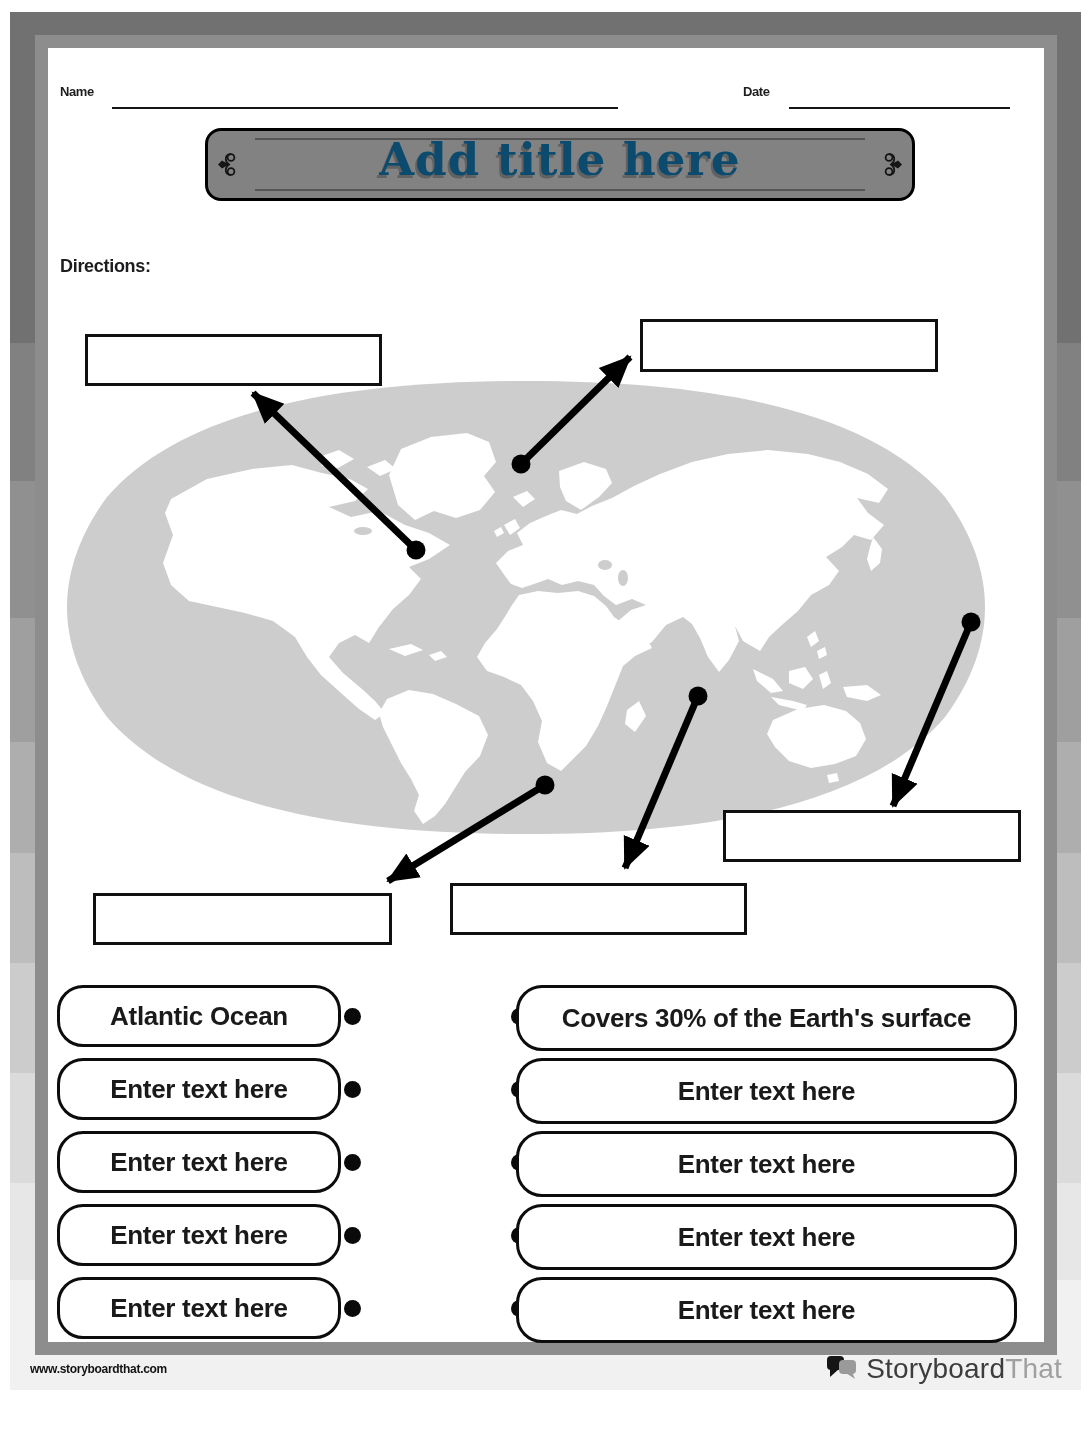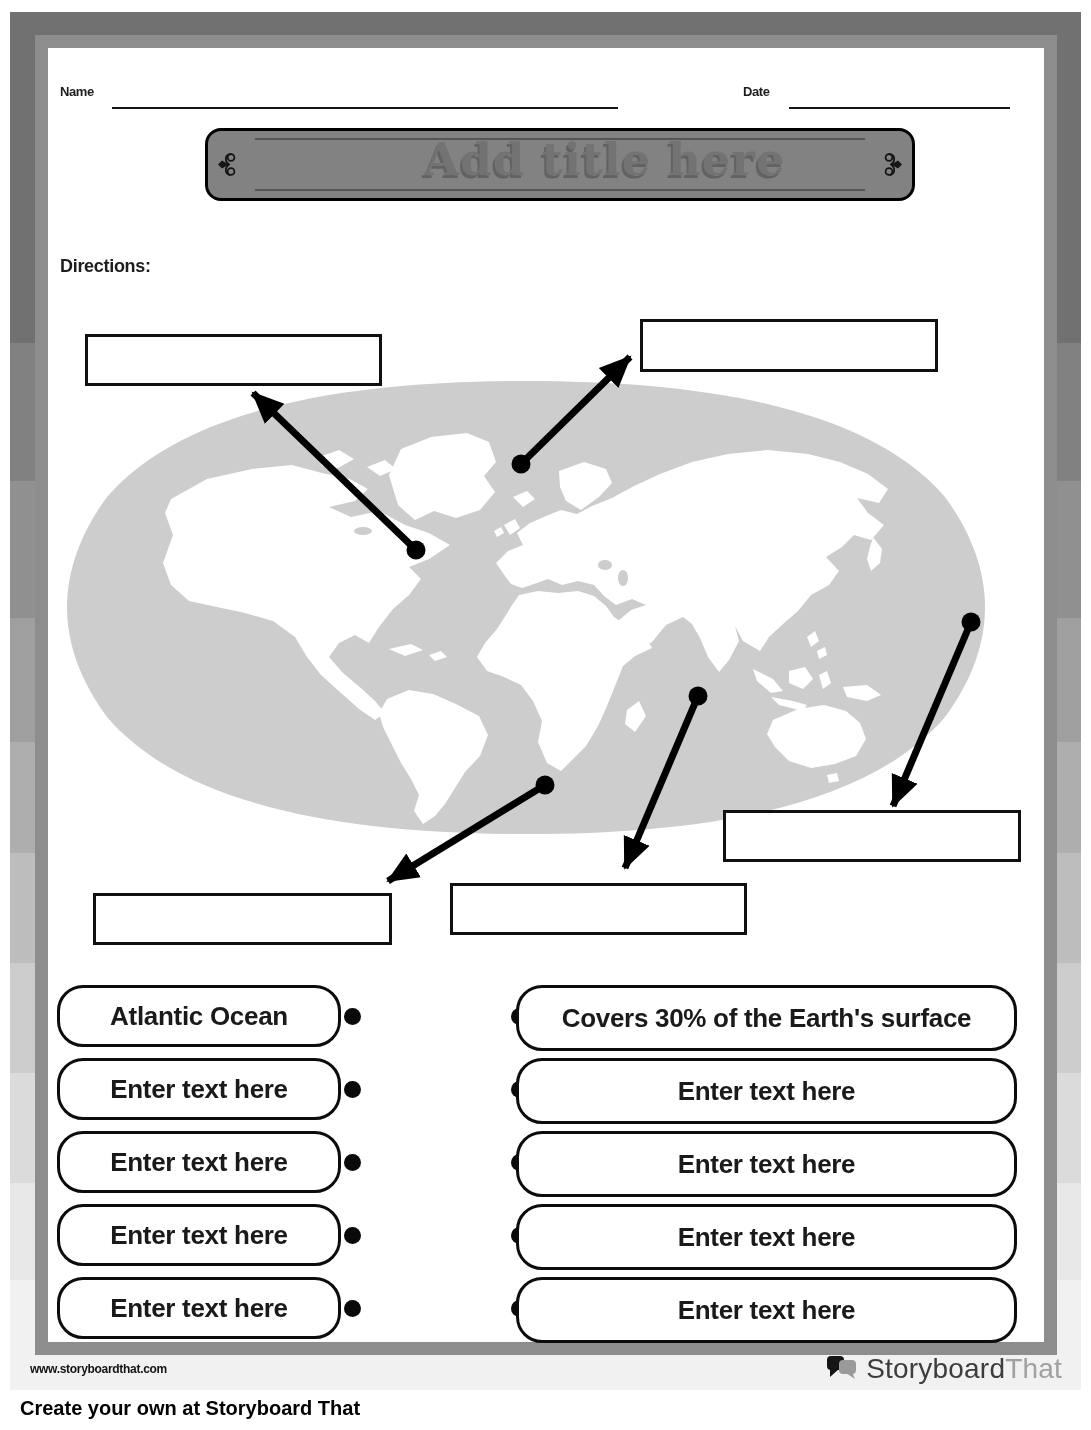--- a/index.html
+++ b/index.html
@@ -21,8 +21,8 @@
   .banner{position:absolute;left:205px;top:128px;width:710px;height:73px;}
   .banner-title{position:absolute;left:205px;top:128px;width:710px;height:62px;
     display:flex;align-items:center;justify-content:center;
-    font-family:"DejaVu Serif",serif;font-weight:700;font-size:45px;color:#737373;
-    letter-spacing:1px;text-shadow:-2px 3px 0 rgba(60,60,60,0.45);margin-left:45px;}
+    font-family:"DejaVu Serif",serif;font-weight:700;font-size:45px;color:#0c4a6e;
+    letter-spacing:1px;text-shadow:-2px 3px 0 rgba(60,60,60,0.45);}
   .directions{position:absolute;left:60px;top:256px;font-weight:700;font-size:18px;
     letter-spacing:-0.3px;color:#1d1d1f;}
 

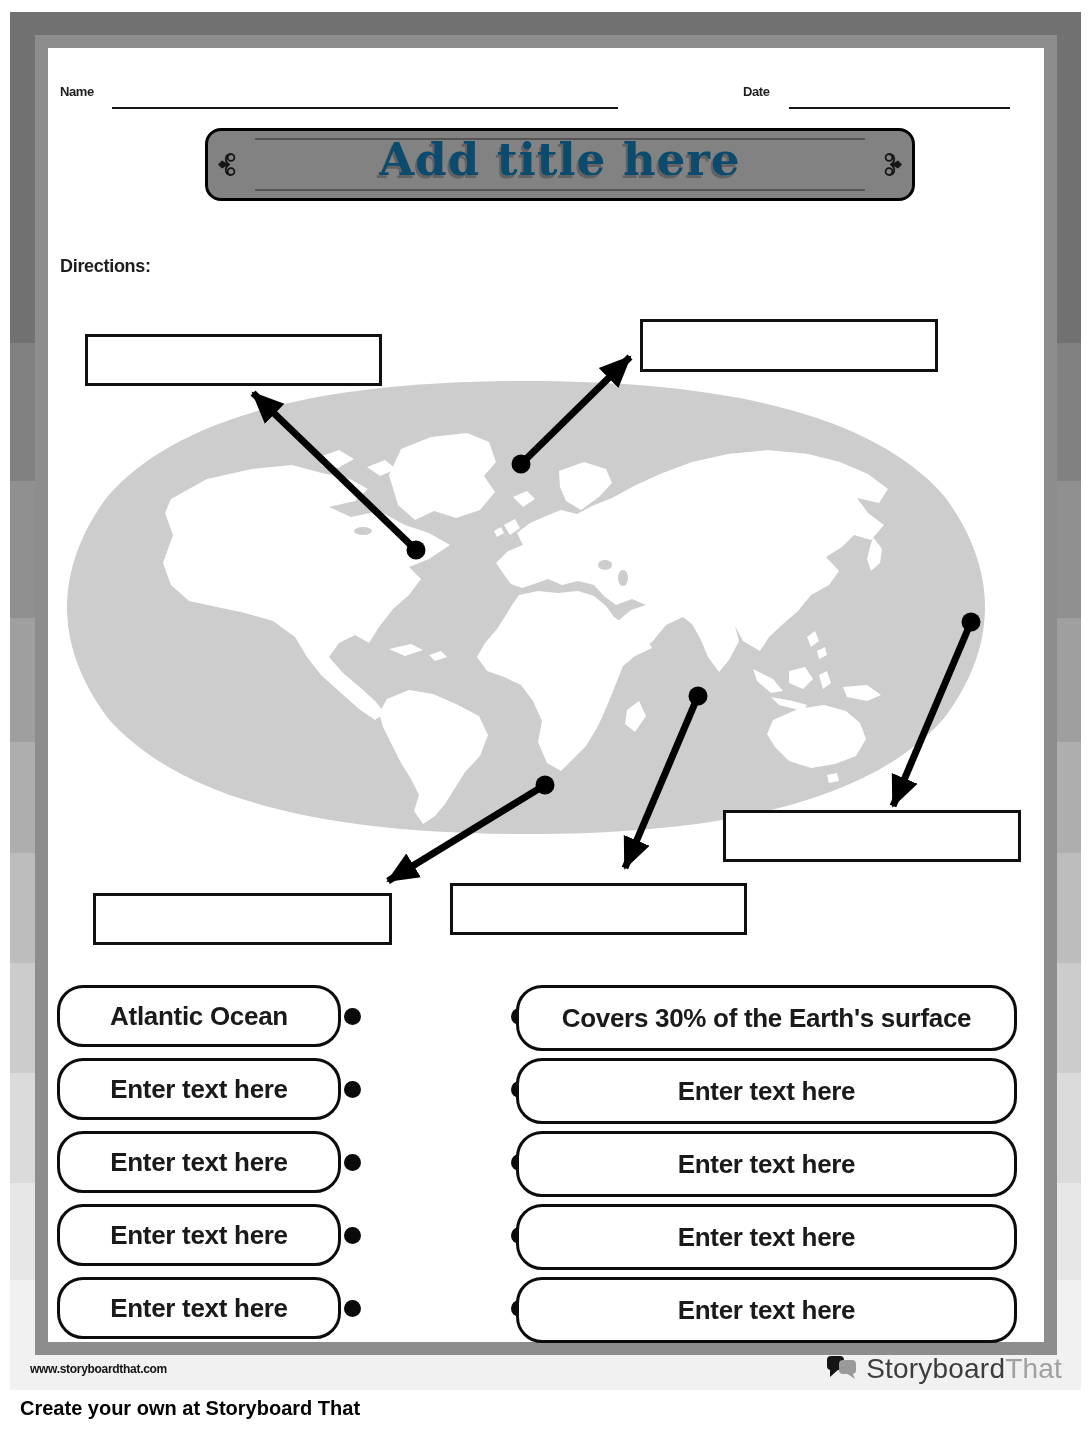--- a/index.html
+++ b/index.html
@@ -179,7 +179,6 @@
     </svg>
     <div class="logo-text"><span class="primary">Storyboard</span><span class="secondary">That</span></div>
   </div>
-  <div class="tagline">Create your own at Storyboard That</div>
 </div>
 
 </body></html>

